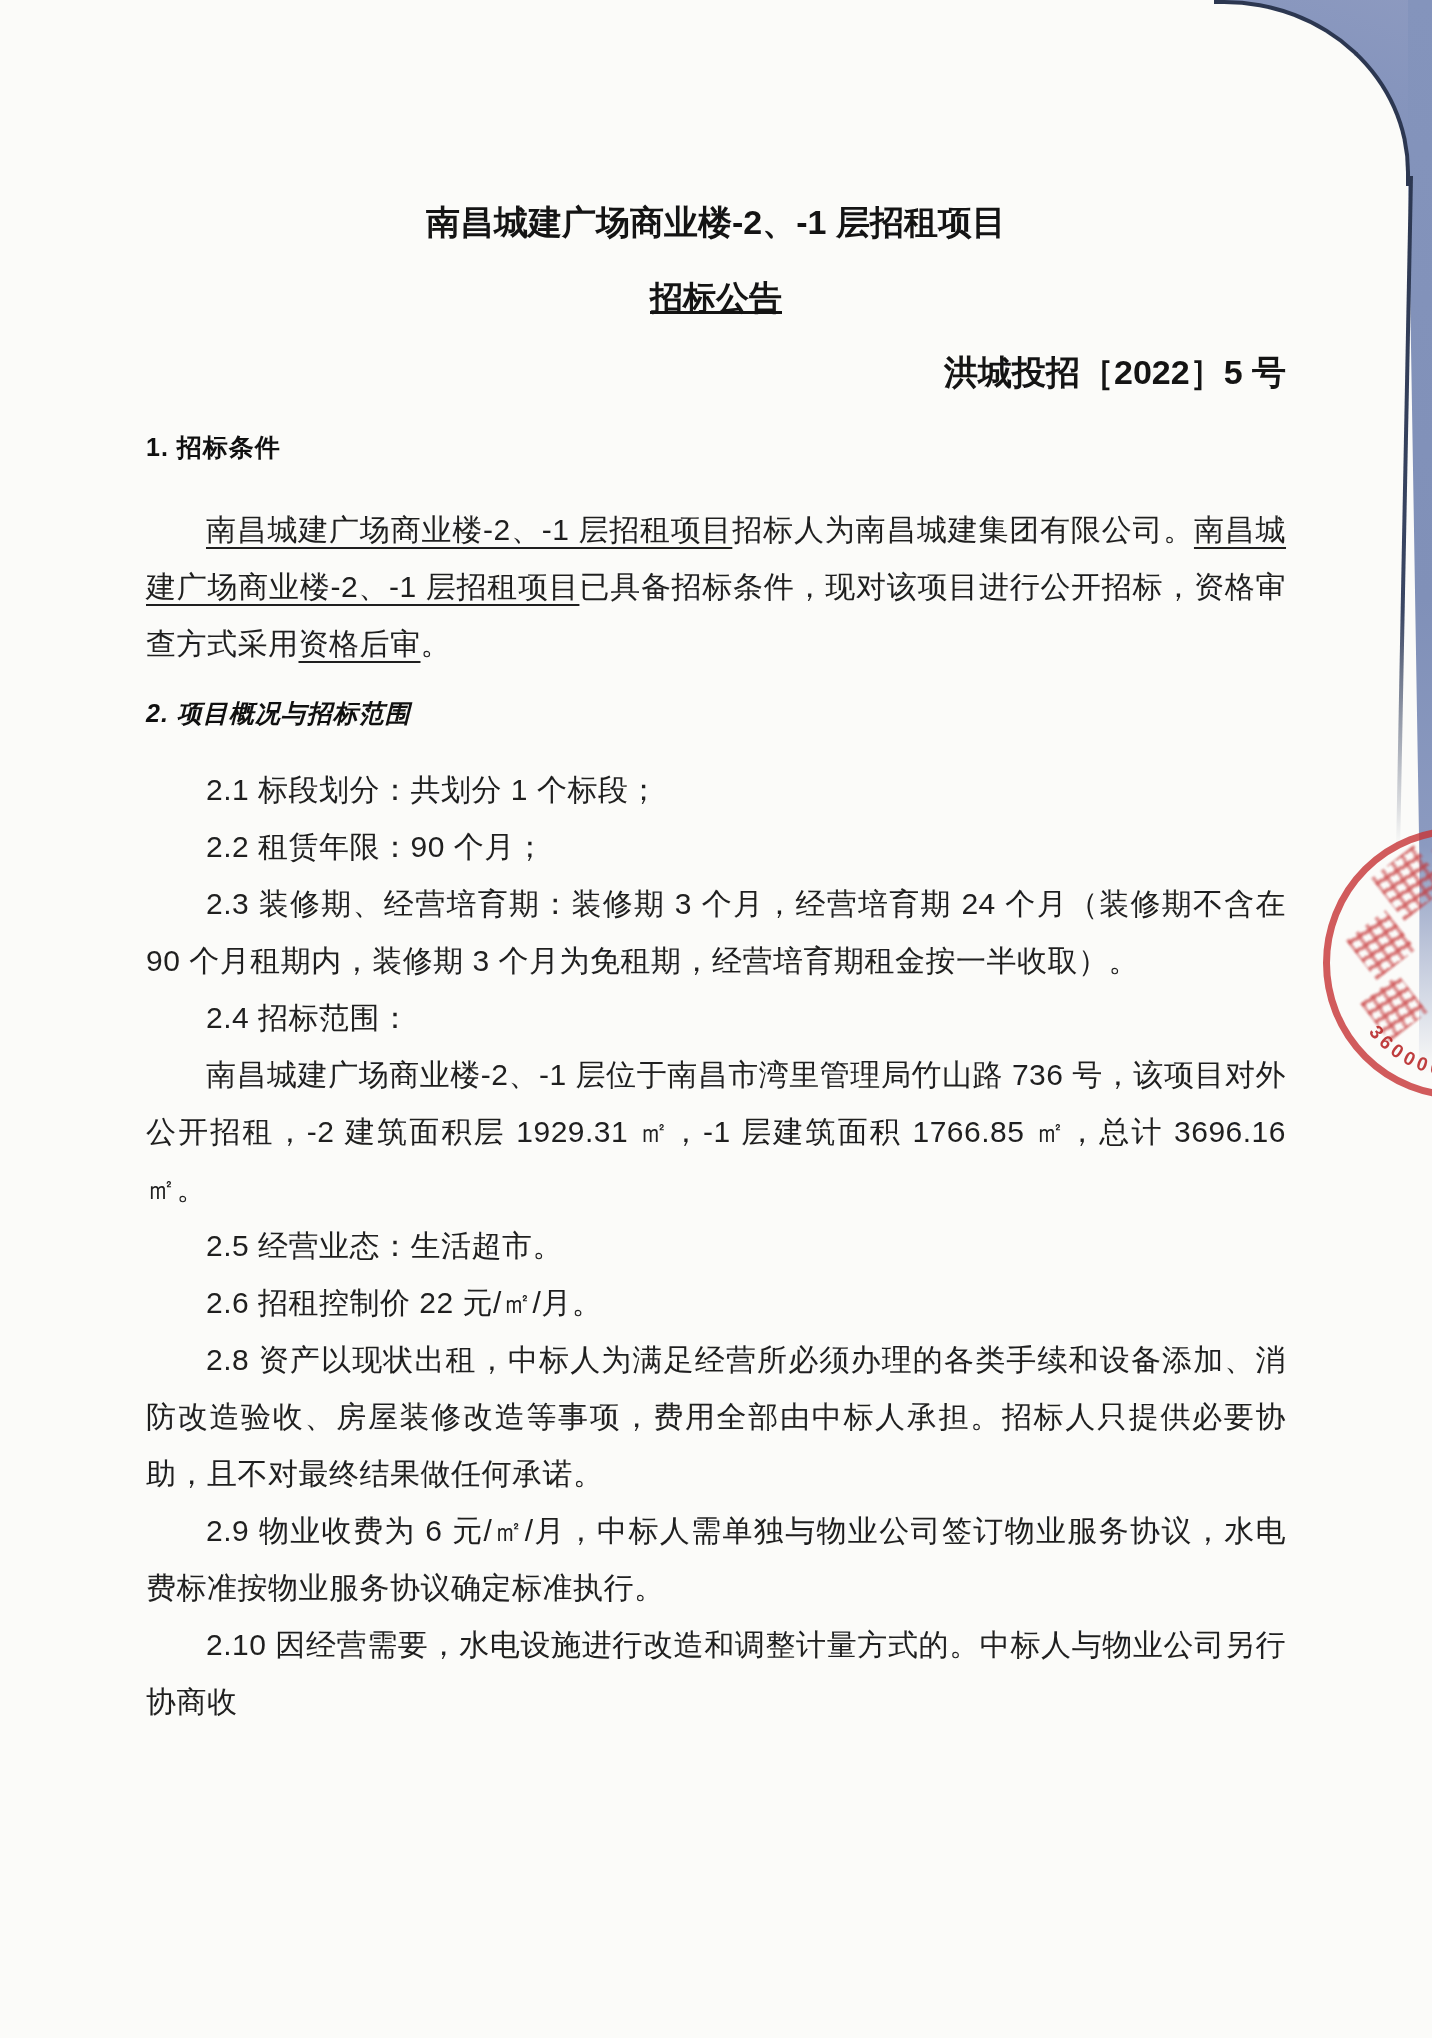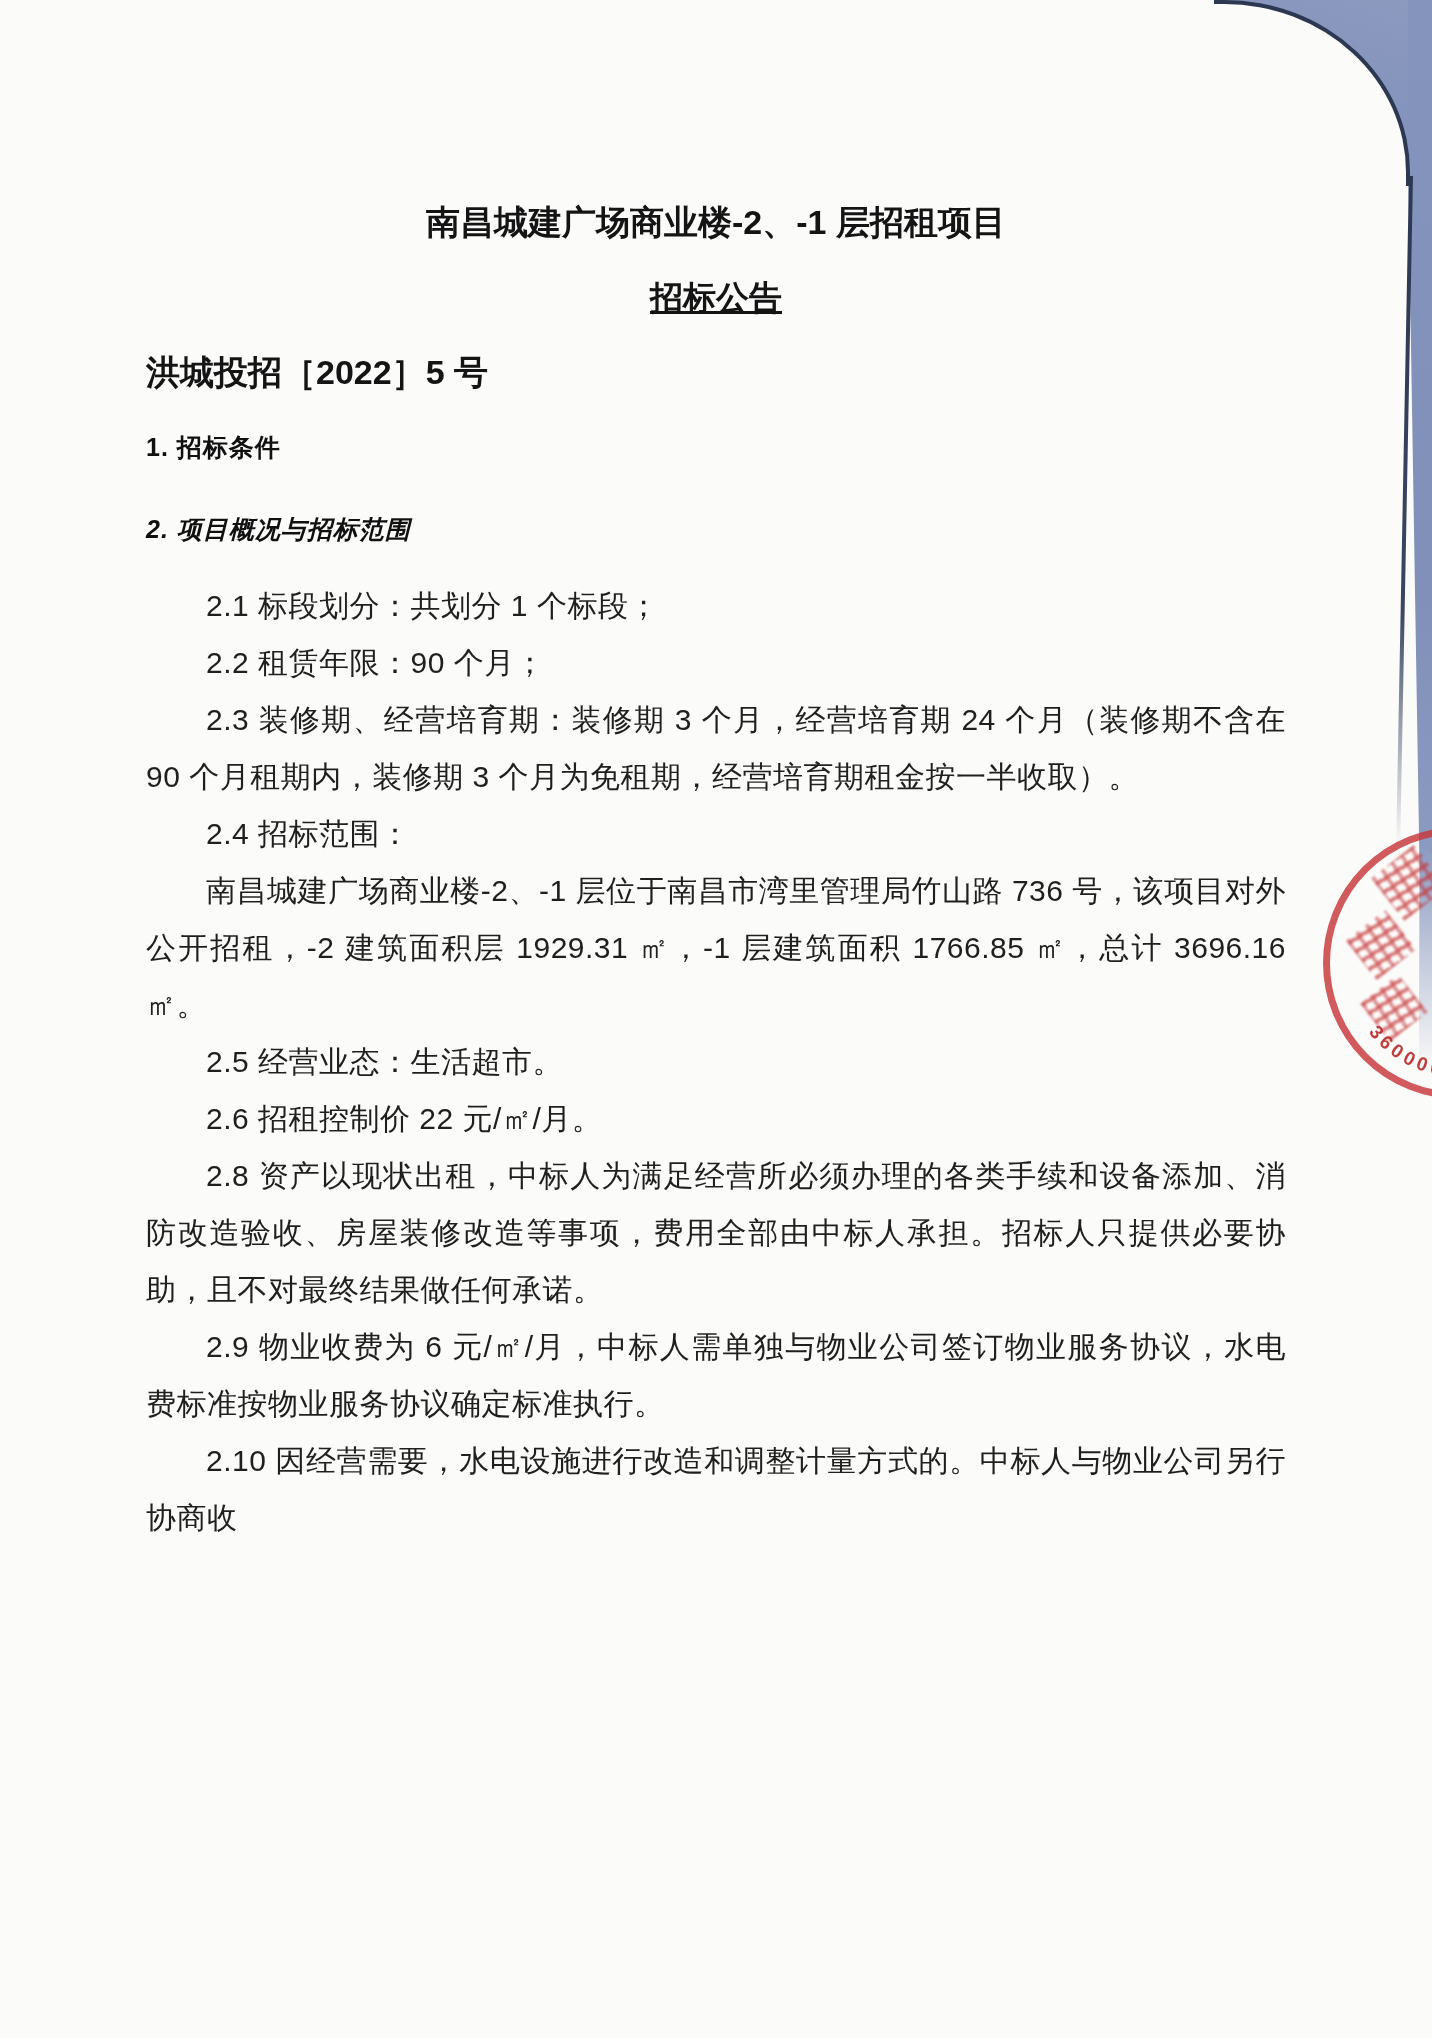--- a/index.html
+++ b/index.html
@@ -22,7 +22,7 @@
   }
   .doc-title   { font-size: 34px; font-weight: 700; text-align: center; line-height: 57px; margin: 0 0 18px; color: #141414; }
   .doc-subtitle{ font-size: 33px; font-weight: 700; text-align: center; line-height: 57px; margin: 0 0 18px; color: #141414; text-decoration: underline; }
-  .doc-number  { font-size: 34px; font-weight: 700; text-align: left; line-height: 57px; margin: 0 0 18px; color: #141414; }
+  .doc-number  { font-size: 34px; font-weight: 700; text-align: right; line-height: 57px; margin: 0 0 18px; color: #141414; }
   .sec-heading { font-size: 25px; font-weight: 700; line-height: 57px; color: #101010; letter-spacing: 1px; }
   .sec-heading.first  { margin: 0 0 25px; }
   .sec-heading.second { margin: 13px 0 19px; font-style: italic; }

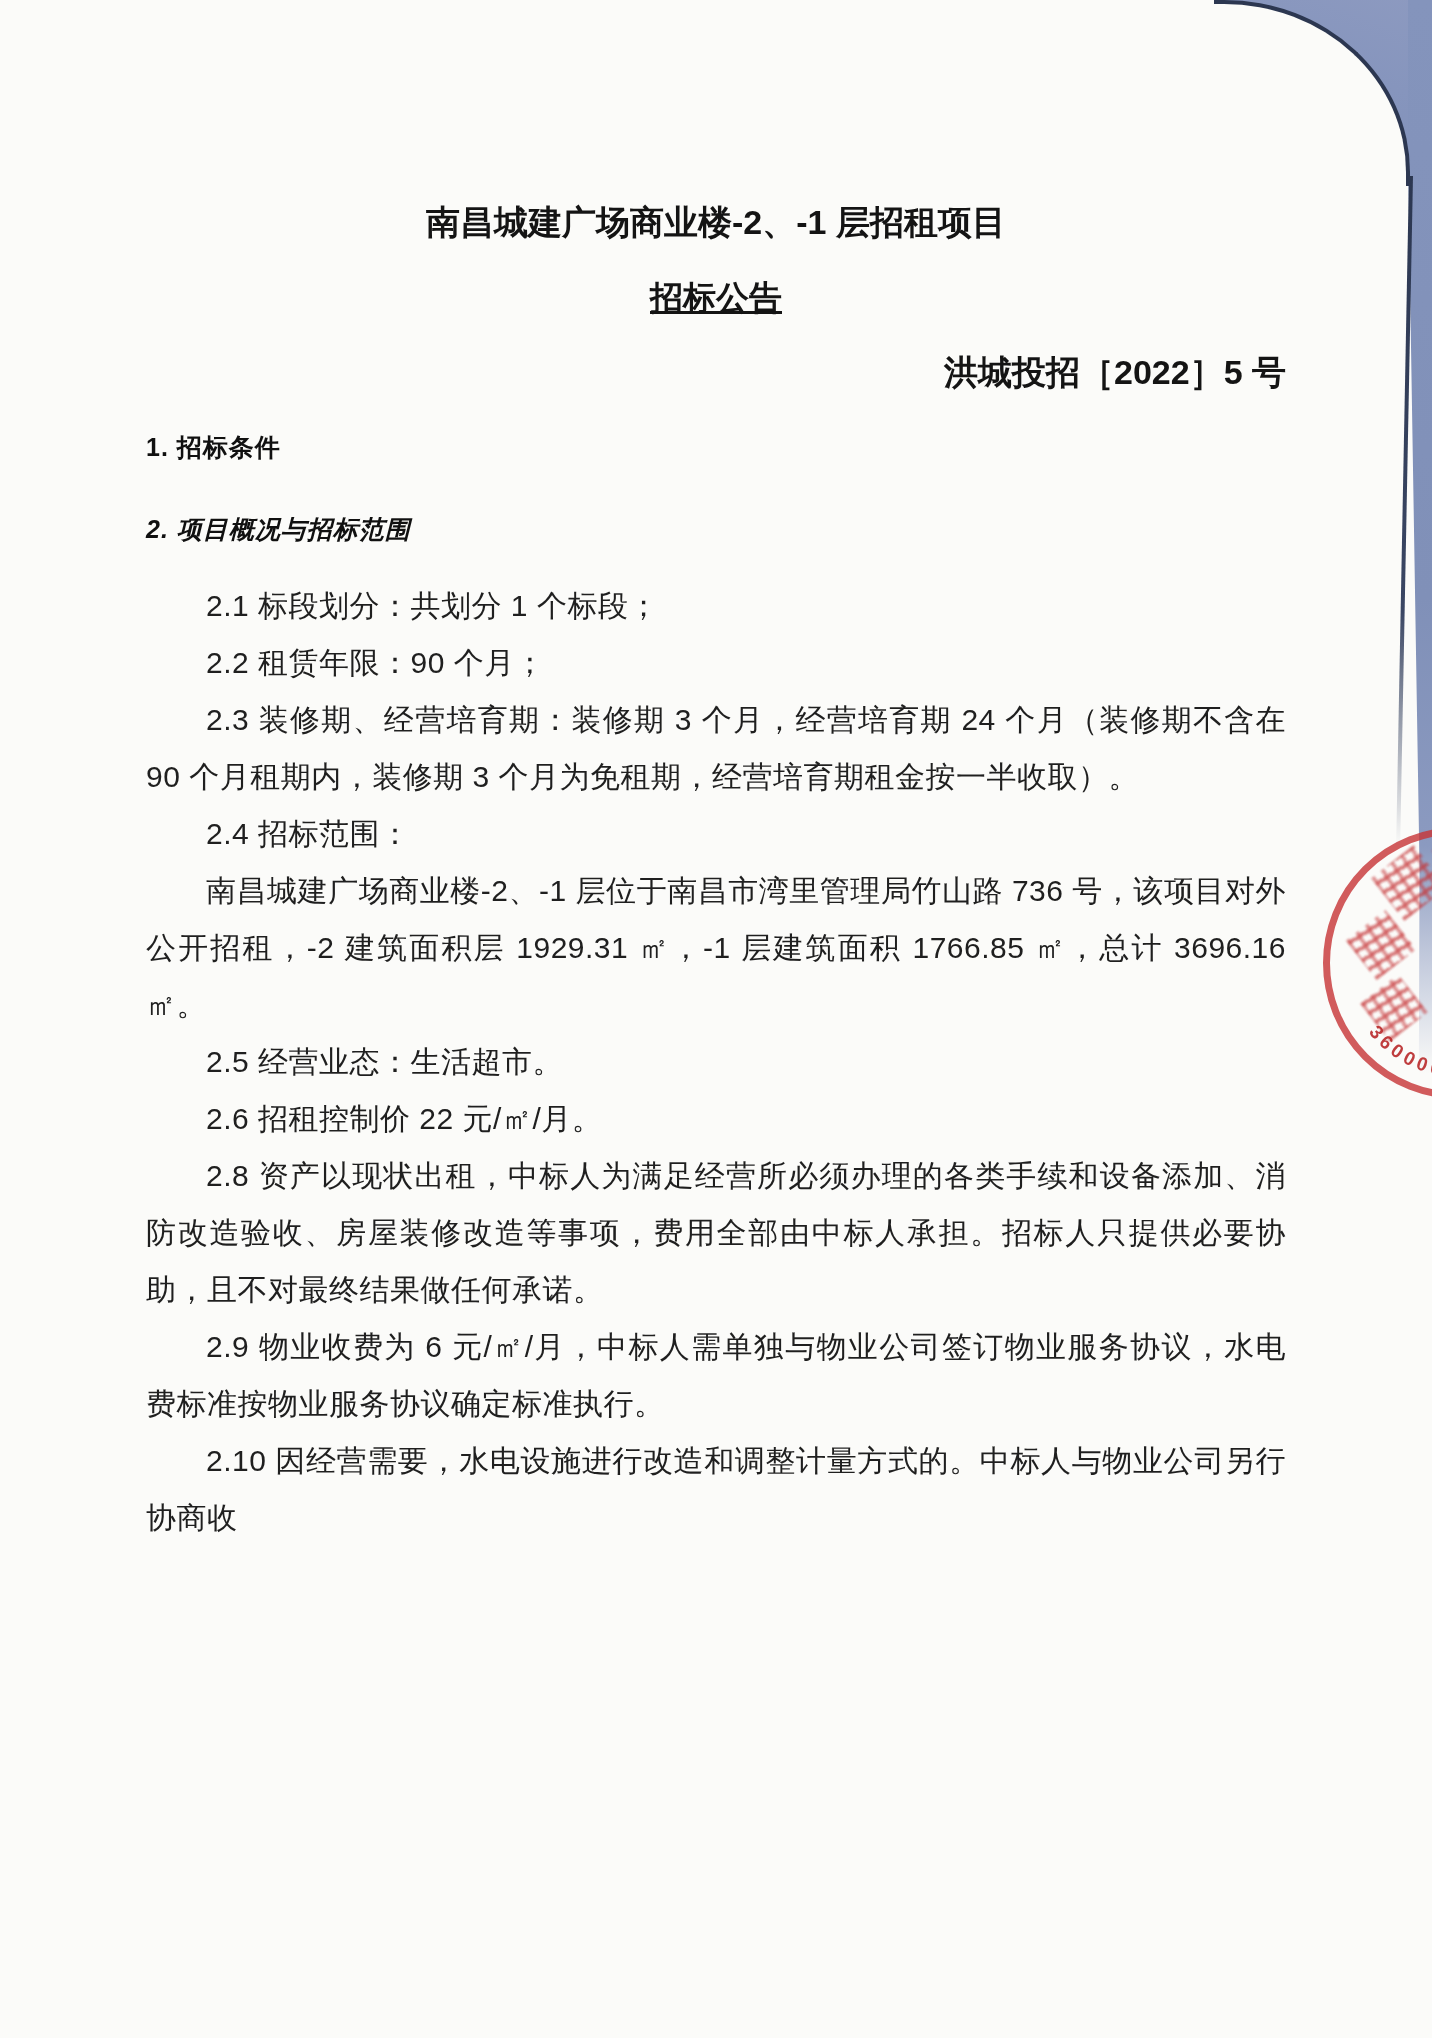--- a/index.html
+++ b/index.html
@@ -108,6 +108,7 @@
   <div class="doc-number">洪城投招［2022］5 号</div>
 
   <div class="sec-heading first">1. 招标条件</div>
+  <p class="body-par"><span class="u">南昌城建广场商业楼-2、-1 层招租项目</span><span>招标人为南昌城建集团有限公司。</span><span class="u">南昌城建广场商业楼-2、-1 层招租项目</span><span>已具备招标条件，现对该项目进行公开招标，资格审查方式采用</span><span class="u">资格后审</span><span>。</span></p>
 
   <div class="sec-heading second">2. 项目概况与招标范围</div>
   <div>

